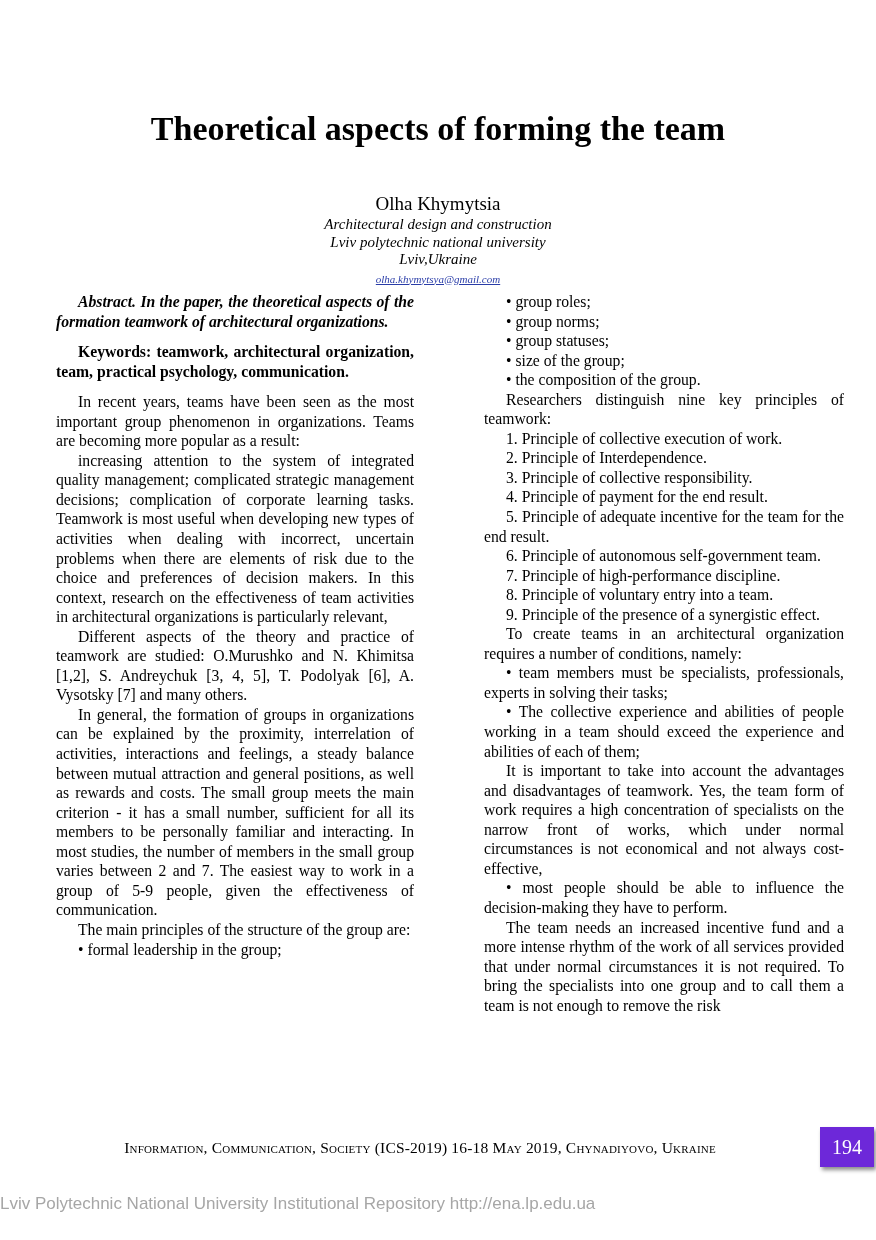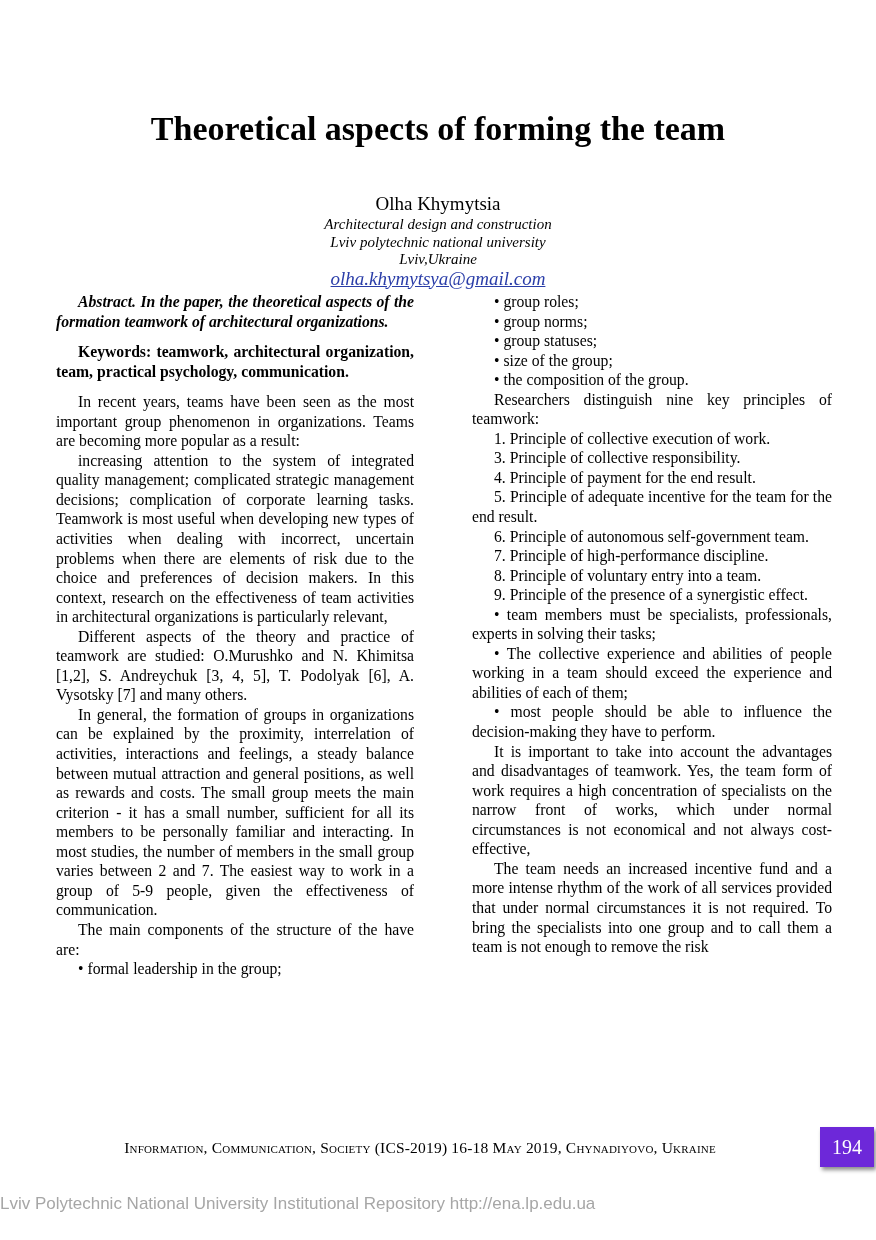--- a/index.html
+++ b/index.html
@@ -32,7 +32,7 @@
   }
   .author-name { font-size: 19px; line-height: 24px; }
   .affil { font-style: italic; font-size: 15px; line-height: 17.5px; }
-  .email-line { font-size: 19px; line-height: 18px; margin-top: 1px; }
+  .email-line { font-size: 11px; line-height: 18px; margin-top: 1px; }
   .email-link {
     color: #2a3da8;
     font-style: italic;

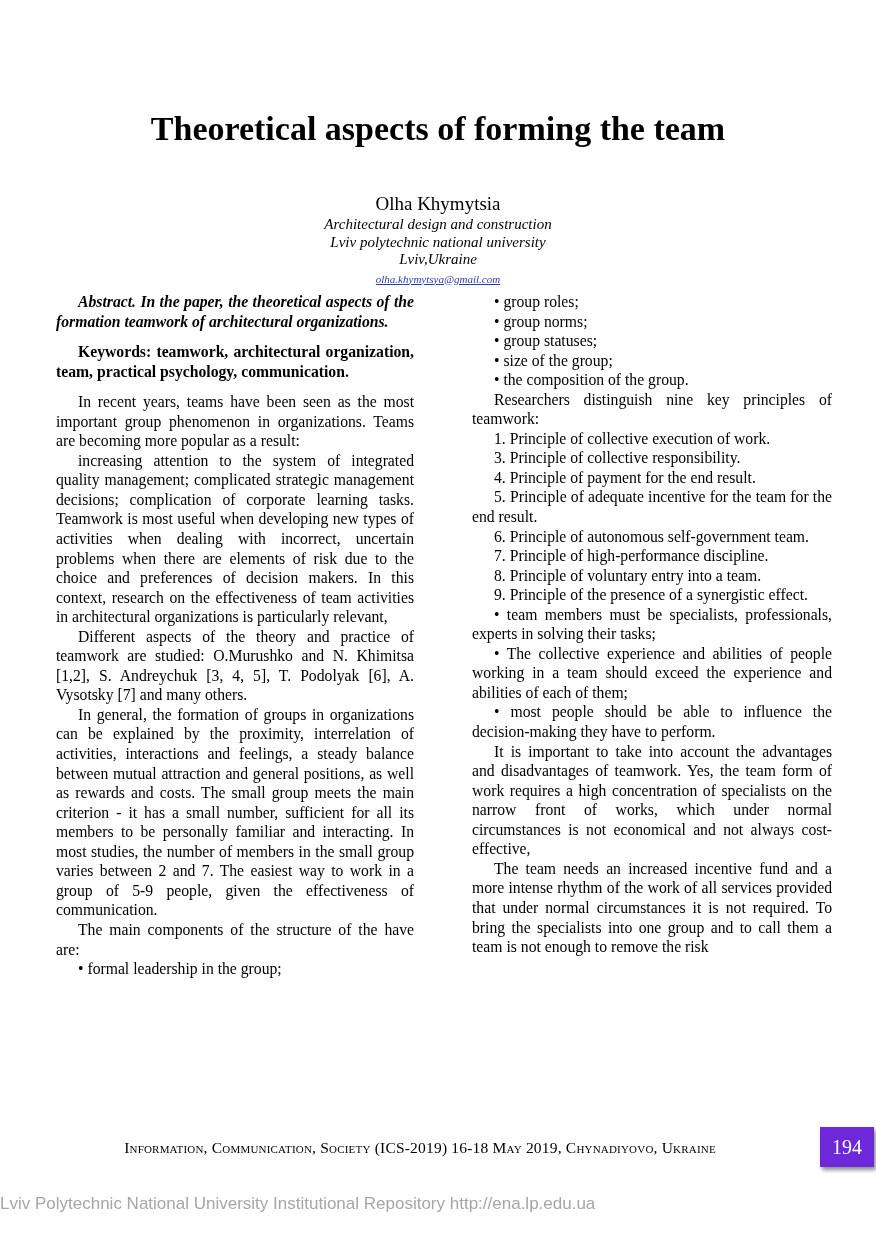--- a/index.html
+++ b/index.html
@@ -48,7 +48,7 @@
     text-align: justify;
   }
   .col-left { left: 56px; }
-  .col-right { left: 472px; width: 360px; }
+  .col-right { left: 484px; width: 360px; }
   .col p { margin: 0; text-indent: 22px; text-align: justify; }
   .col p.gap-after { margin-bottom: 11px; }
   .abstract { font-weight: bold; font-style: italic; }

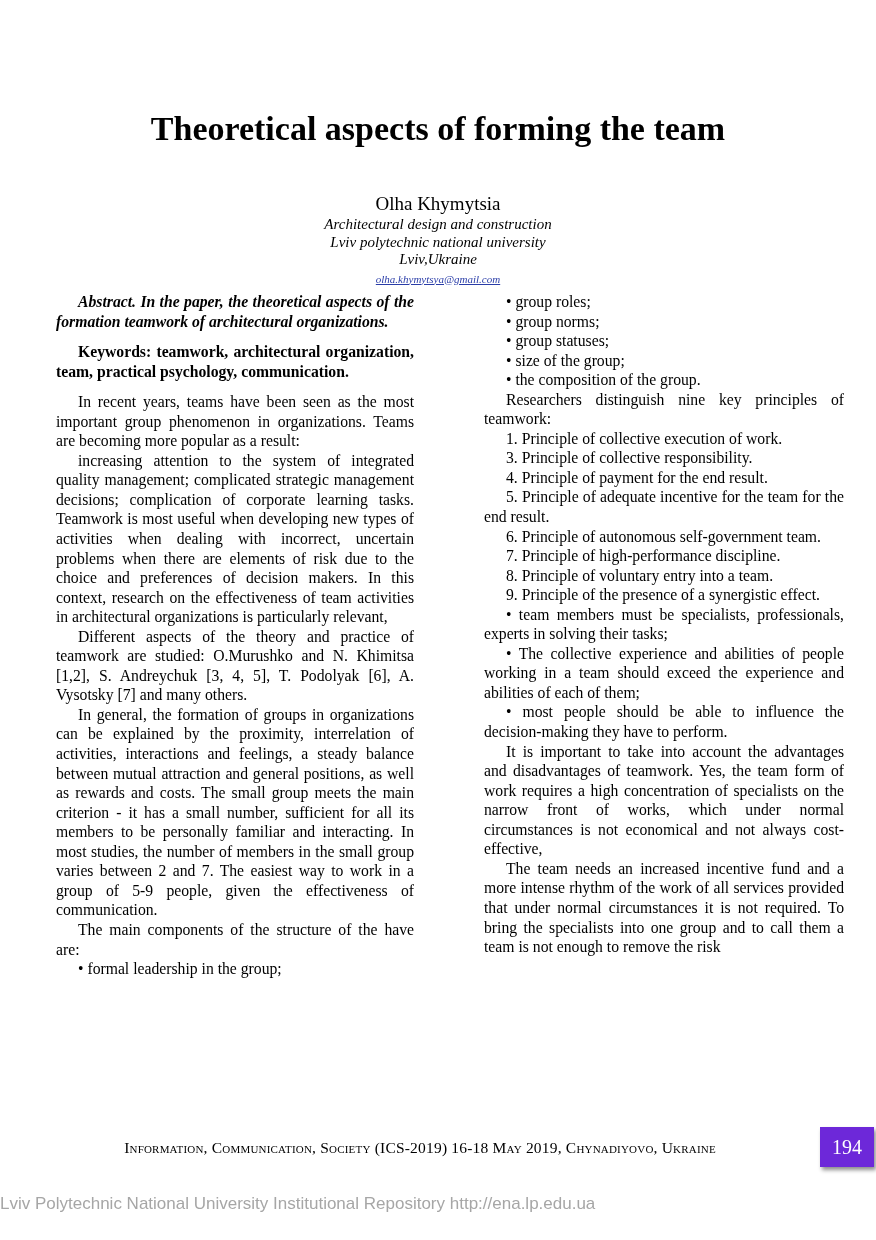--- a/index.html
+++ b/index.html
@@ -125,6 +125,7 @@
     <p>• the composition of the group.</p>
     <p>Researchers distinguish nine key principles of teamwork:</p>
     <p>1. Principle of collective execution of work.</p>
+    <p>2. Principle of Interdependence.</p>
     <p>3. Principle of collective responsibility.</p>
     <p>4. Principle of payment for the end result.</p>
     <p>5. Principle of adequate incentive for the team for the end result.</p>

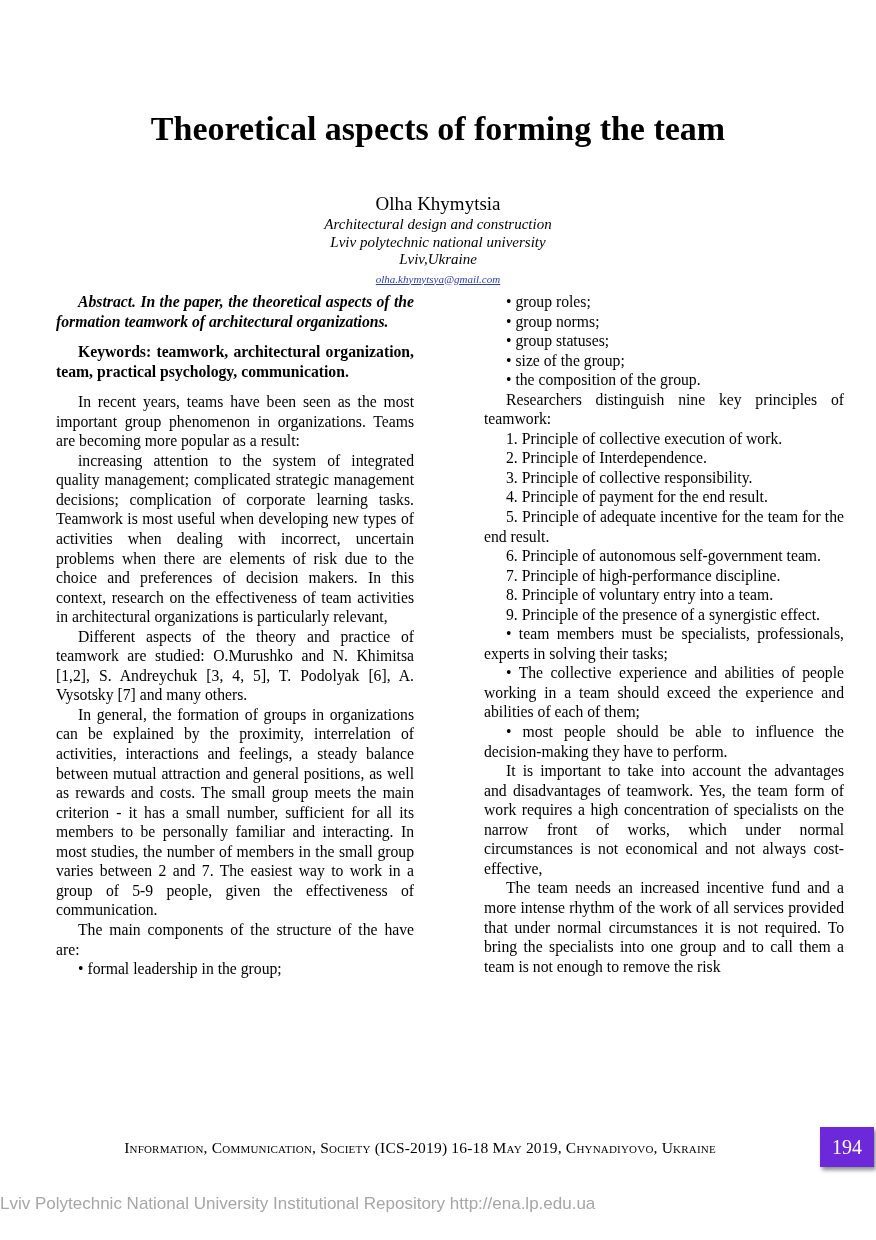--- a/index.html
+++ b/index.html
@@ -133,6 +133,7 @@
     <p>7. Principle of high-performance discipline.</p>
     <p>8. Principle of voluntary entry into a team.</p>
     <p>9. Principle of the presence of a synergistic effect.</p>
+    <p>To create teams in an architectural organization requires a number of conditions, namely:</p>
     <p>• team members must be specialists, professionals, experts in solving their tasks;</p>
     <p>• The collective experience and abilities of people working in a team should exceed the experience and abilities of each of them;</p>
     <p>• most people should be able to influence the decision-making they have to perform.</p>

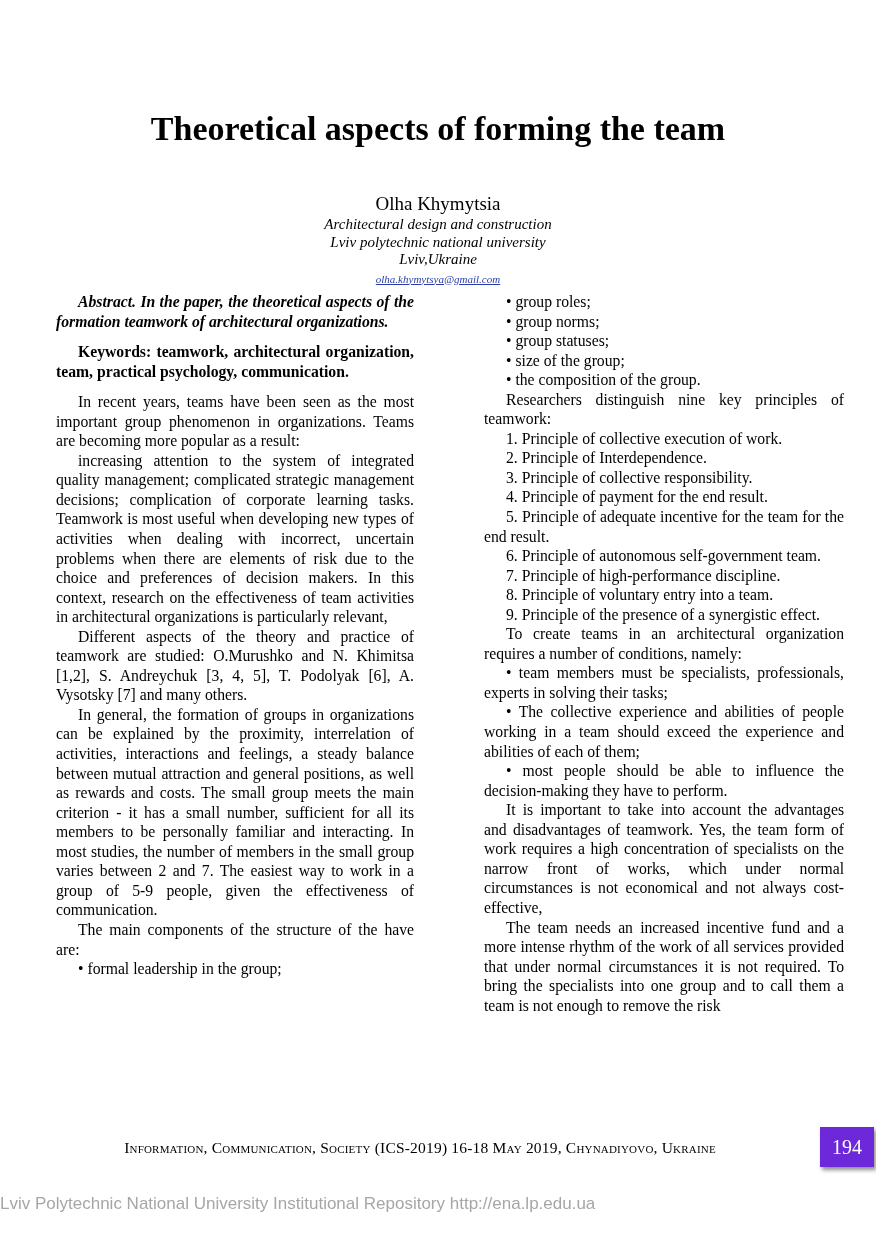--- a/index.html
+++ b/index.html
@@ -136,8 +136,8 @@
     <p>To create teams in an architectural organization requires a number of conditions, namely:</p>
     <p>• team members must be specialists, professionals, experts in solving their tasks;</p>
     <p>• The collective experience and abilities of people working in a team should exceed the experience and abilities of each of them;</p>
+    <p>It is important to take into account the advantages and disadvantages of teamwork. Yes, the team form of work requires a high concentration of specialists on the narrow front of works, which under normal circumstances is not economical and not always cost-effective,</p>
     <p>• most people should be able to influence the decision-making they have to perform.</p>
-    <p>It is important to take into account the advantages and disadvantages of teamwork. Yes, the team form of work requires a high concentration of specialists on the narrow front of works, which under normal circumstances is not economical and not always cost-effective,</p>
     <p>The team needs an increased incentive fund and a more intense rhythm of the work of all services provided that under normal circumstances it is not required. To bring the specialists into one group and to call them a team is not enough to remove the risk</p>
   </div>
 

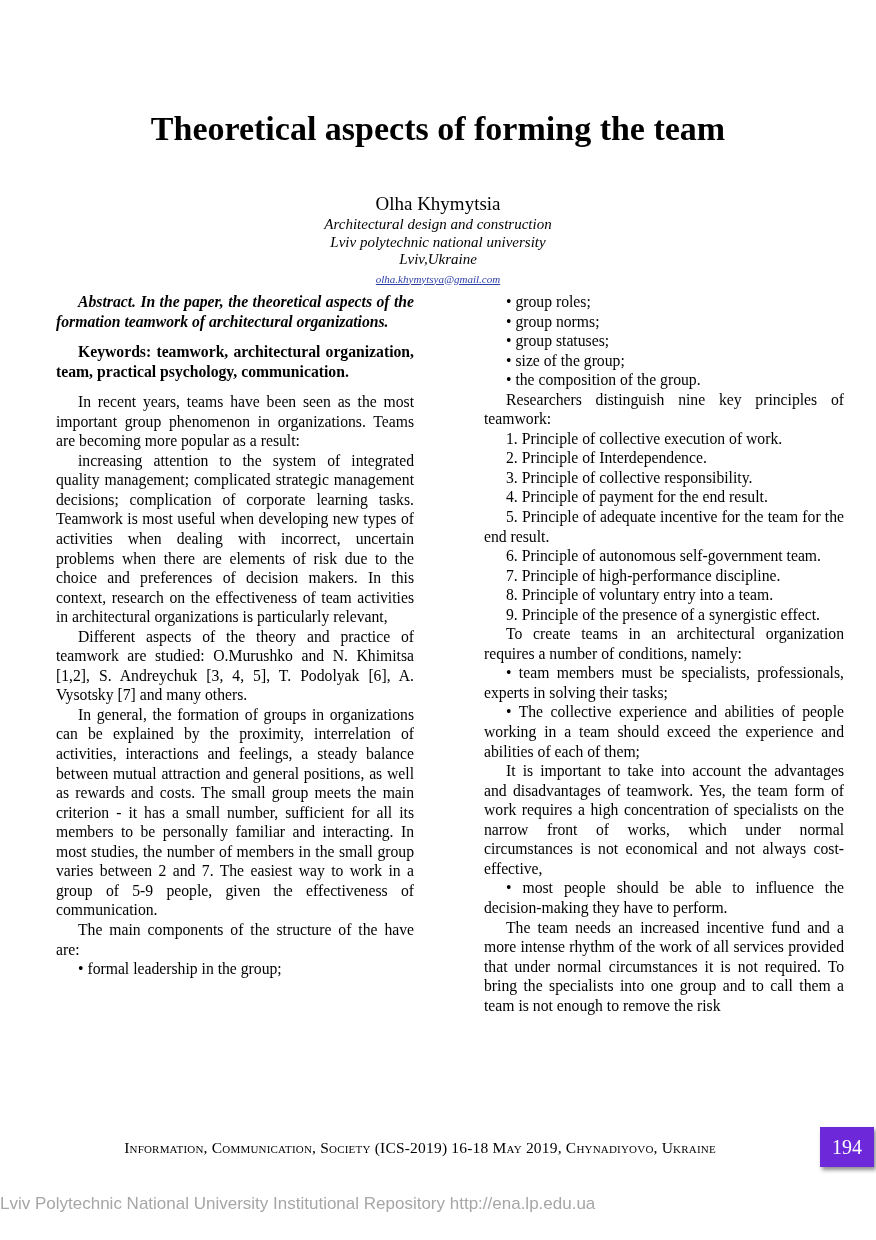--- a/index.html
+++ b/index.html
@@ -113,7 +113,7 @@
     <p>increasing attention to the system of integrated quality management; complicated strategic management decisions; complication of corporate learning tasks. Teamwork is most useful when developing new types of activities when dealing with incorrect, uncertain problems when there are elements of risk due to the choice and preferences of decision makers. In this context, research on the effectiveness of team activities in architectural organizations is particularly relevant,</p>
     <p>Different aspects of the theory and practice of teamwork are studied: O.Murushko and N. Khimitsa [1,2], S. Andreychuk [3, 4, 5], T. Podolyak [6], A. Vysotsky [7] and many others.</p>
     <p>In general, the formation of groups in organizations can be explained by the proximity, interrelation of activities, interactions and feelings, a steady balance between mutual attraction and general positions, as well as rewards and costs. The small group meets the main criterion - it has a small number, sufficient for all its members to be personally familiar and interacting. In most studies, the number of members in the small group varies between 2 and 7. The easiest way to work in a group of 5-9 people, given the effectiveness of communication.</p>
-    <p>The main components of the structure of the have are:</p>
+    <p>The main principles of the structure of the group are:</p>
     <p>• formal leadership in the group;</p>
   </div>
 

